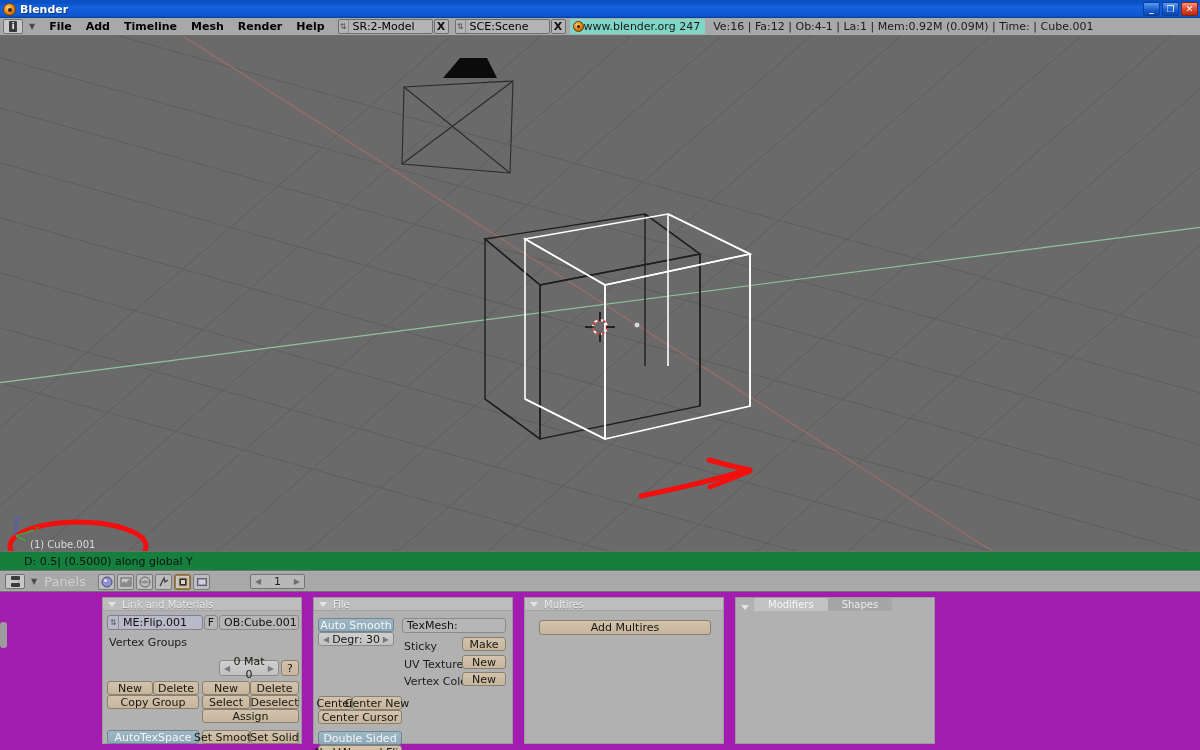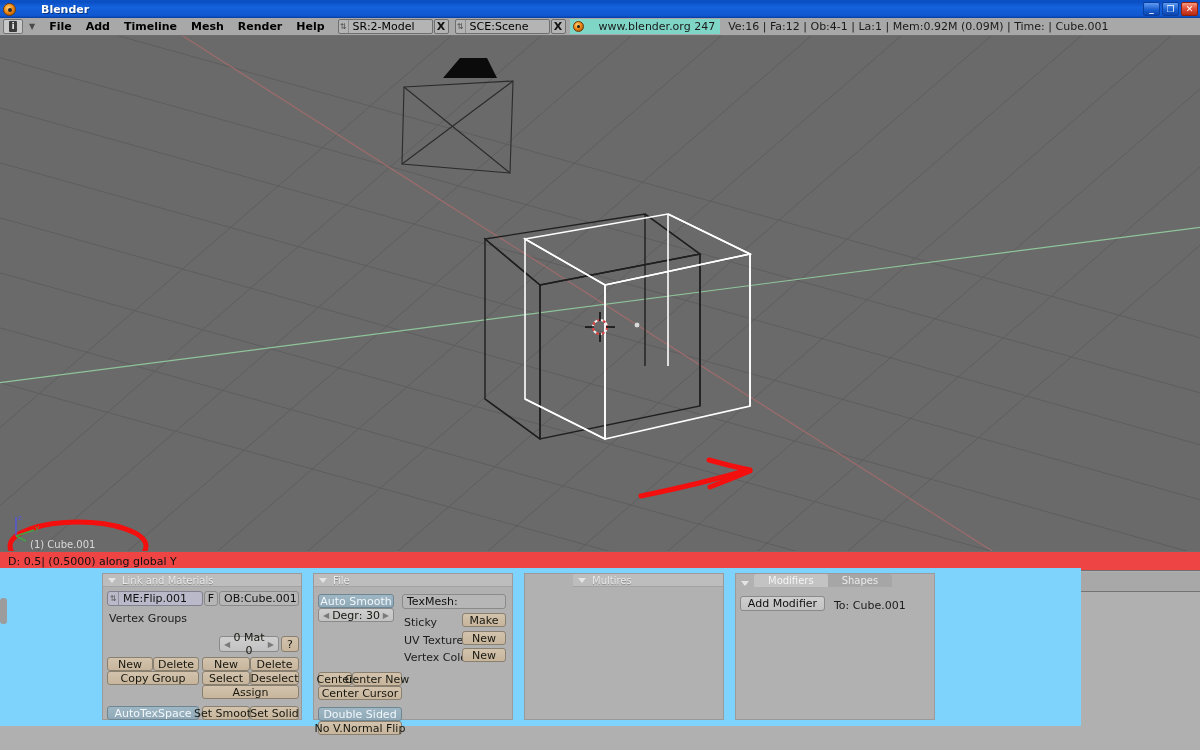--- a/index.html
+++ b/index.html
@@ -15,7 +15,7 @@
   #titlebar{
     position:absolute; left:0; top:0; width:1200px; height:18px;
     background:linear-gradient(180deg,#0a54c8 0%, #0a4ec1 8%, #1462dd 40%, #0f57cf 88%, #073c9e 100%);
-    display:flex; align-items:center; padding-left:3px;gap:21px;
+    display:flex; align-items:center; padding-left:3px;
   }
   #title-text{ color:#fff; font-weight:bold; font-size:11px; margin-left:4px; text-shadow:1px 1px 0 rgba(0,0,0,.4);}
   .app-logo{

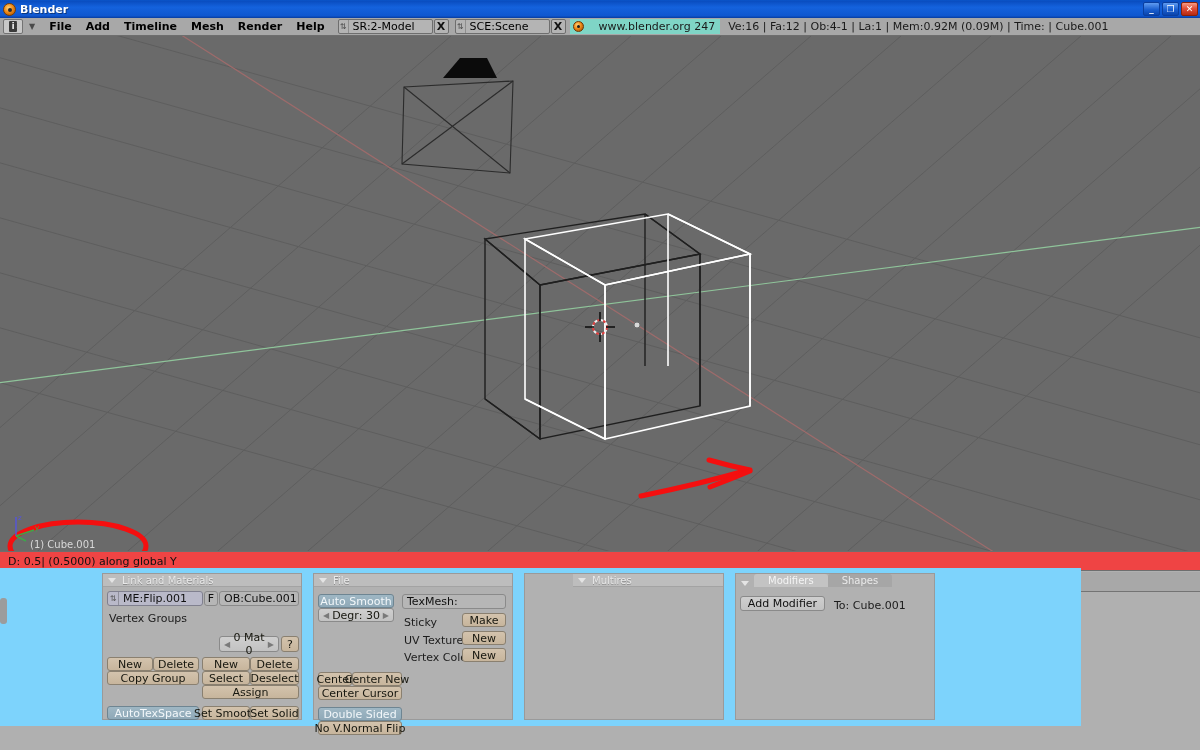--- a/index.html
+++ b/index.html
@@ -57,7 +57,7 @@
     display:flex;align-items:center;justify-content:center;font-weight:bold;font-size:11px;color:#111;margin-left:1px;
   }
   #weblink{
-    background:#7fd5c6; height:15px; display:flex; align-items:center; gap:15px;
+    background:#7fd5c6; height:15px; display:flex; align-items:center; gap:0;
     padding:0 5px 0 3px; color:#1a1a1a; font-size:11px; margin-left:4px;
   }
   .blender-dot{width:11px;height:11px;border-radius:50%;

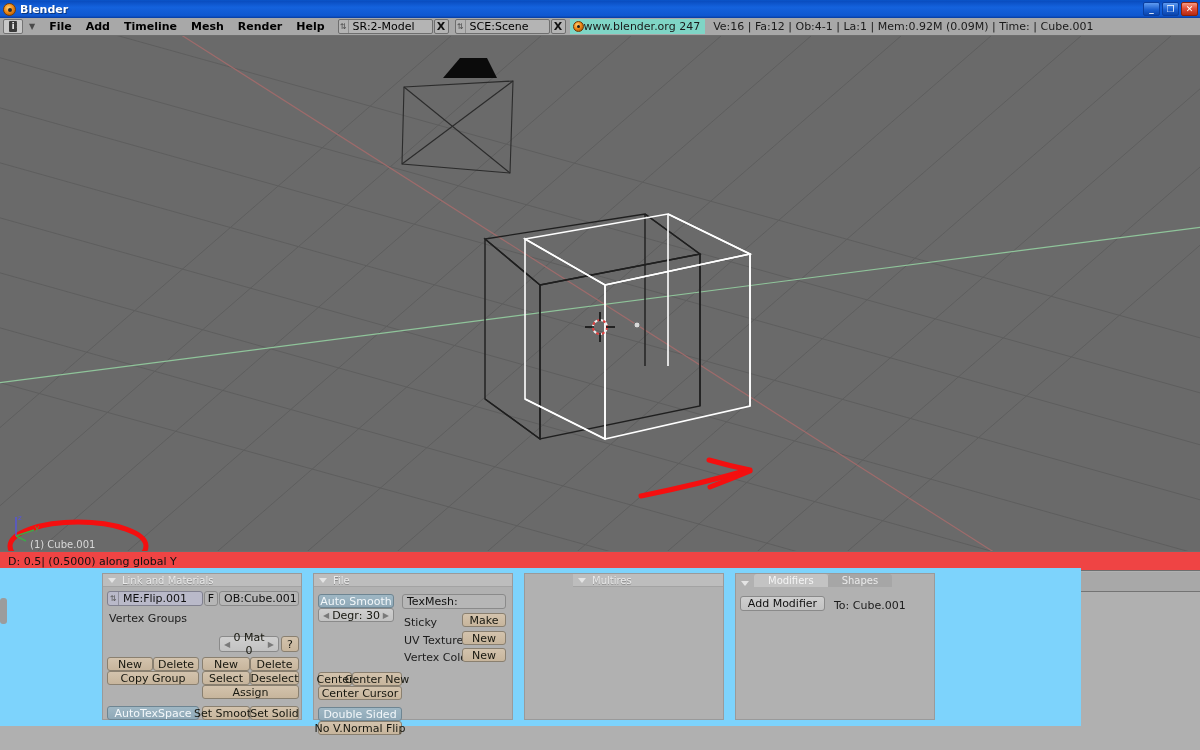--- a/index.html
+++ b/index.html
@@ -79,8 +79,8 @@
   
   #statusline{
     position:absolute; left:0; top:551px; width:1200px; height:20px;
-    background:#ef4444; border-top:1px solid #6e6e6e; border-bottom:1px solid #6e6e6e;
-    display:flex; align-items:center; padding-left:8px; color:#111; font-size:11px;
+    background:#15803d; border-top:1px solid #6e6e6e; border-bottom:1px solid #6e6e6e;
+    display:flex; align-items:center; padding-left:24px; color:#111; font-size:11px;
   }
 
   

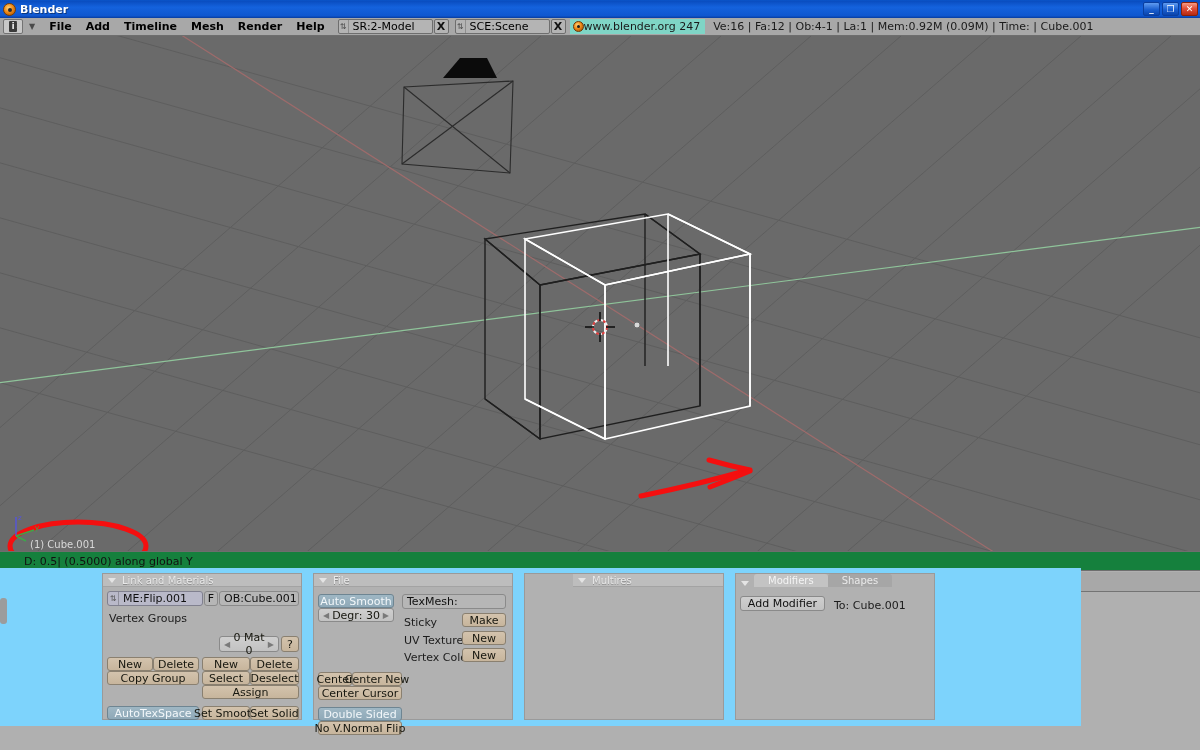--- a/index.html
+++ b/index.html
@@ -109,8 +109,8 @@
 
   
   #btnbody{
-    position:absolute; left:0; top:568px; width:1081px; height:158px;
-    background:#7dd3fc;
+    position:absolute; left:0; top:592px; width:1200px; height:158px;
+    background:#a21caf;
   }
   .panel{
     position:absolute; background:#b1b1b1;

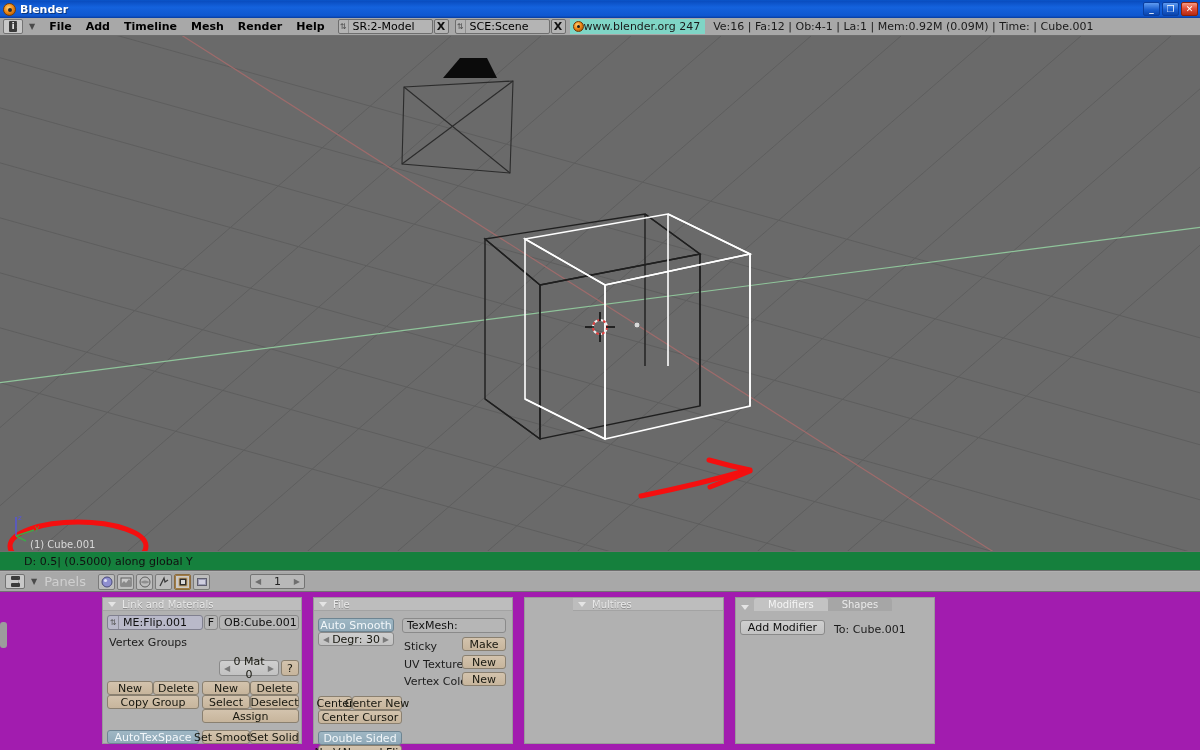--- a/index.html
+++ b/index.html
@@ -446,7 +446,7 @@
     </div>
   </div>
 
-  <div class="panel" style="left:524px; top:5px; width:200px; height:147px;padding-left:48px;">
+  <div class="panel" style="left:524px; top:5px; width:200px; height:147px;">
     <div class="panel-hdr">
       <div class="tri"></div>
       <span>Multires</span>

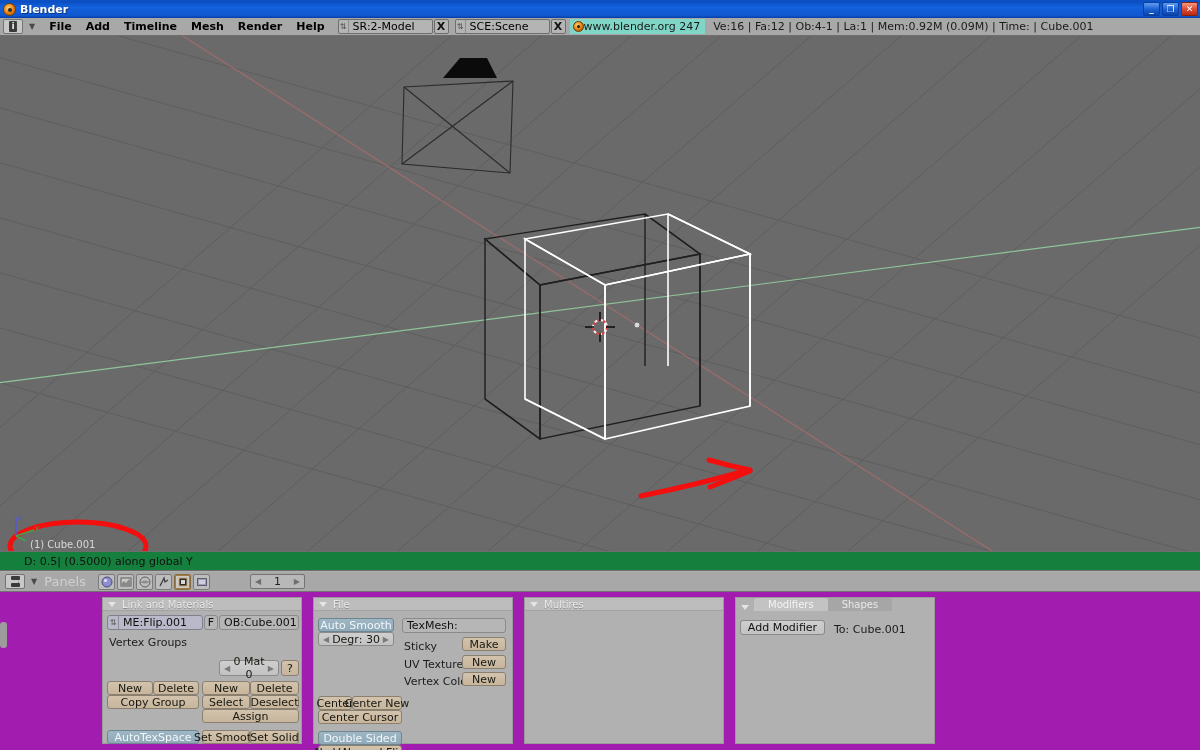--- a/index.html
+++ b/index.html
@@ -451,6 +451,9 @@
       <div class="tri"></div>
       <span>Multires</span>
     </div>
+    <div class="panel-body">
+      <div class="bbtn" style="left:14px; top:9px; width:172px; height:15px;">Add Multires</div>
+    </div>
   </div>
 
   <div class="panel" style="left:735px; top:5px; width:200px; height:147px; background:#b1b1b1;">

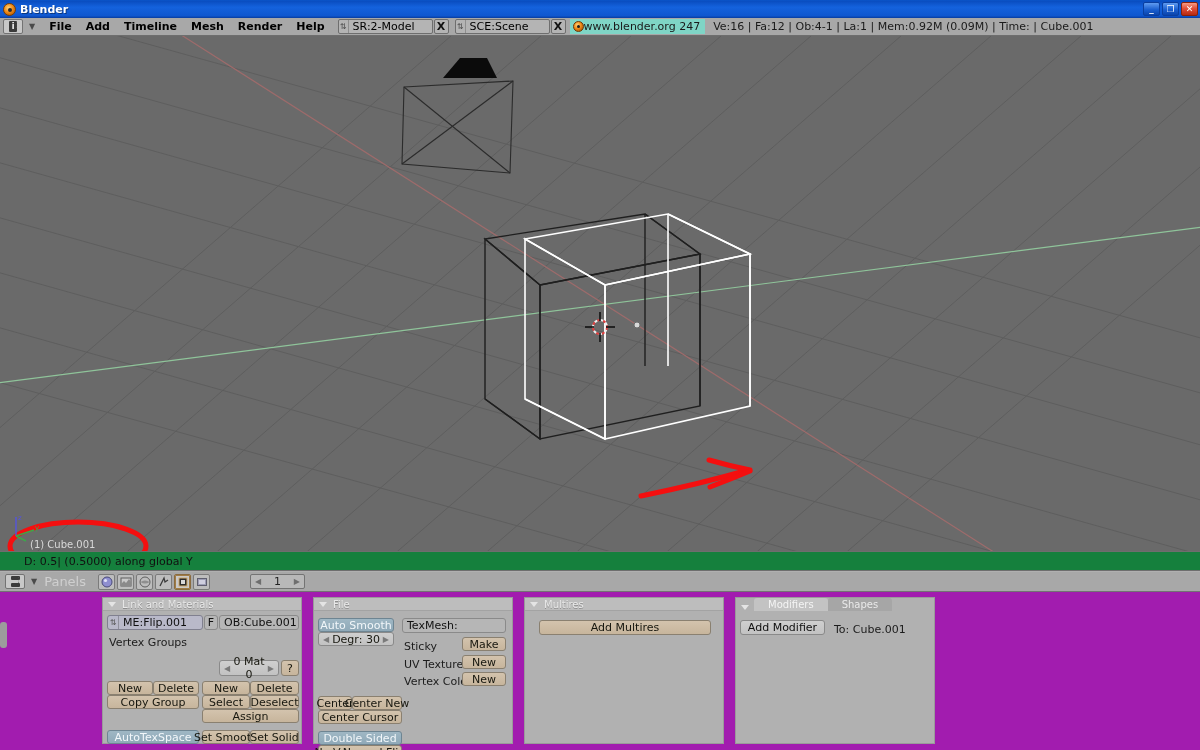--- a/index.html
+++ b/index.html
@@ -462,10 +462,6 @@
       <div class="ptab active">Modifiers</div>
       <div class="ptab">Shapes</div>
     </div>
-    <div class="panel-body">
-      <div class="btxt plain" style="left:4px; top:9px; width:85px; height:15px; justify-content:center; background:linear-gradient(180deg,#cfcfcf,#c2c2c2);">Add Modifier</div>
-      <div class="blabel" style="left:98px; top:12px;">To: Cube.001</div>
-    </div>
   </div>
 </div>
 

